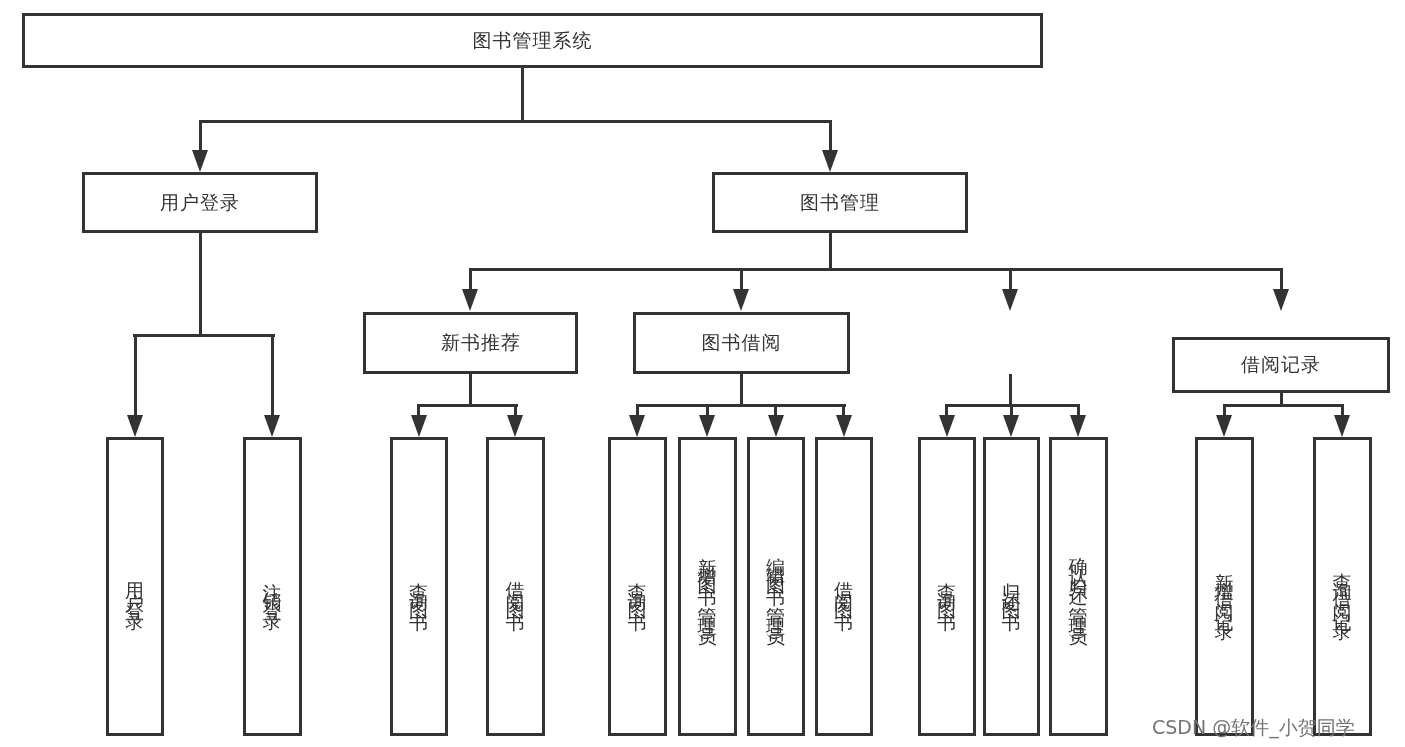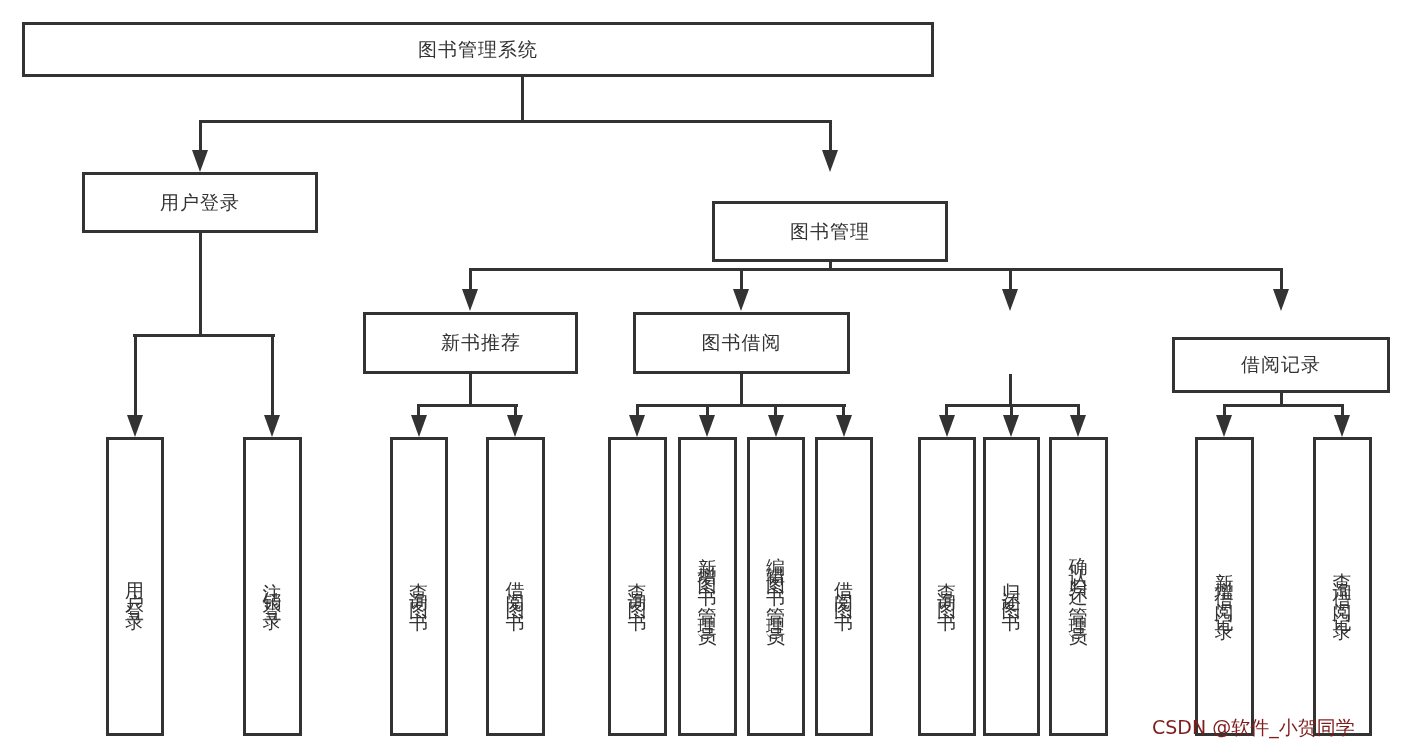--- a/index.html
+++ b/index.html
@@ -115,7 +115,7 @@
   <div class="vline" style="left:1341px;top:404px;height:13px;"></div>
   <div class="tri" style="left:1334px;top:415px;"></div>
 
-  <div class="box" style="left:22px;top:22px;width:912px;height:55px;">图书管理系统</div>
+  <div class="box" style="left:22px;top:13px;width:1021px;height:55px;">图书管理系统</div>
 
   <div class="box" style="left:82px;top:172px;width:236px;height:61px;">用户登录</div>
 

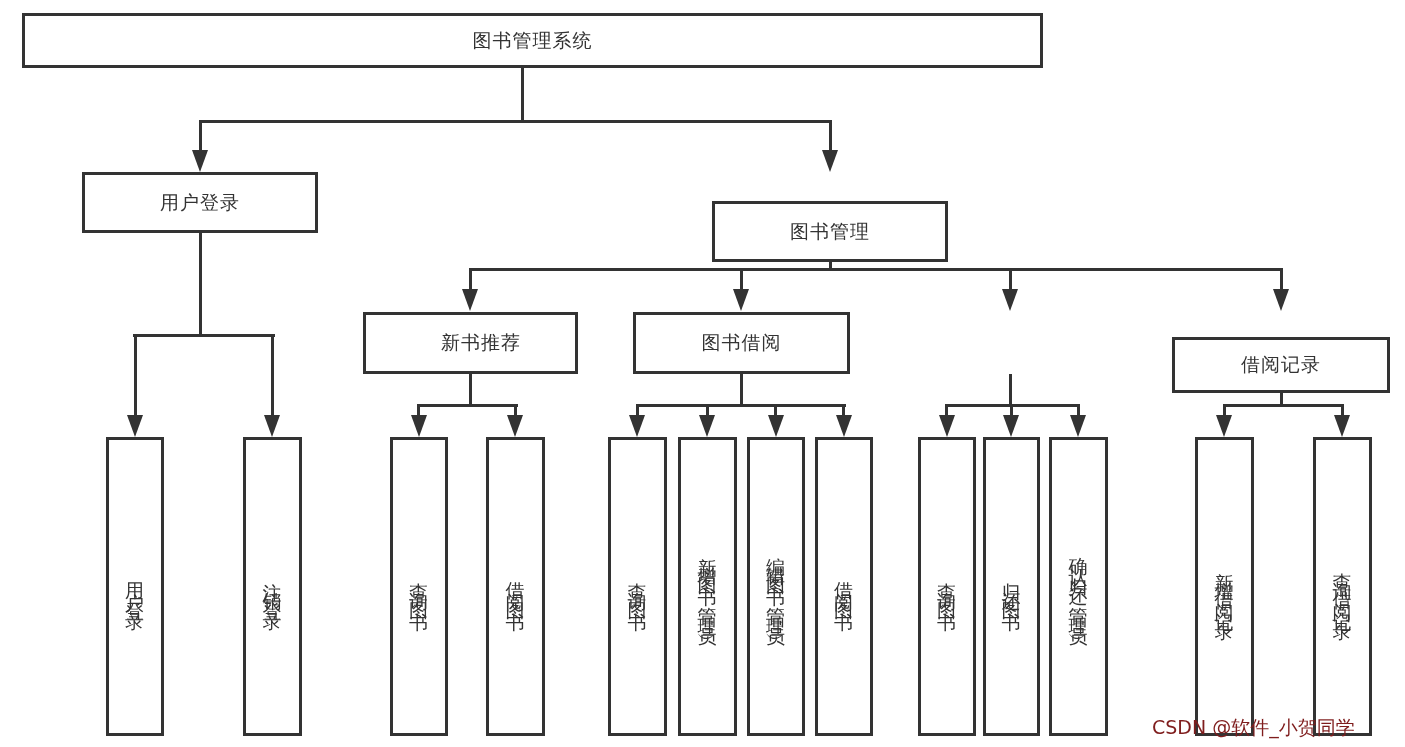--- a/index.html
+++ b/index.html
@@ -119,7 +119,7 @@
 
   <div class="box" style="left:82px;top:172px;width:236px;height:61px;">用户登录</div>
 
-  <div class="box" style="left:712px;top:172px;width:236px;height:61px;margin-top:29px;">图书管理</div>
+  <div class="box" style="left:712px;top:172px;width:256px;height:61px;">图书管理</div>
 
   <div class="box" style="left:363px;top:312px;width:215px;height:62px;padding-left:21px;">新书推荐</div>
 

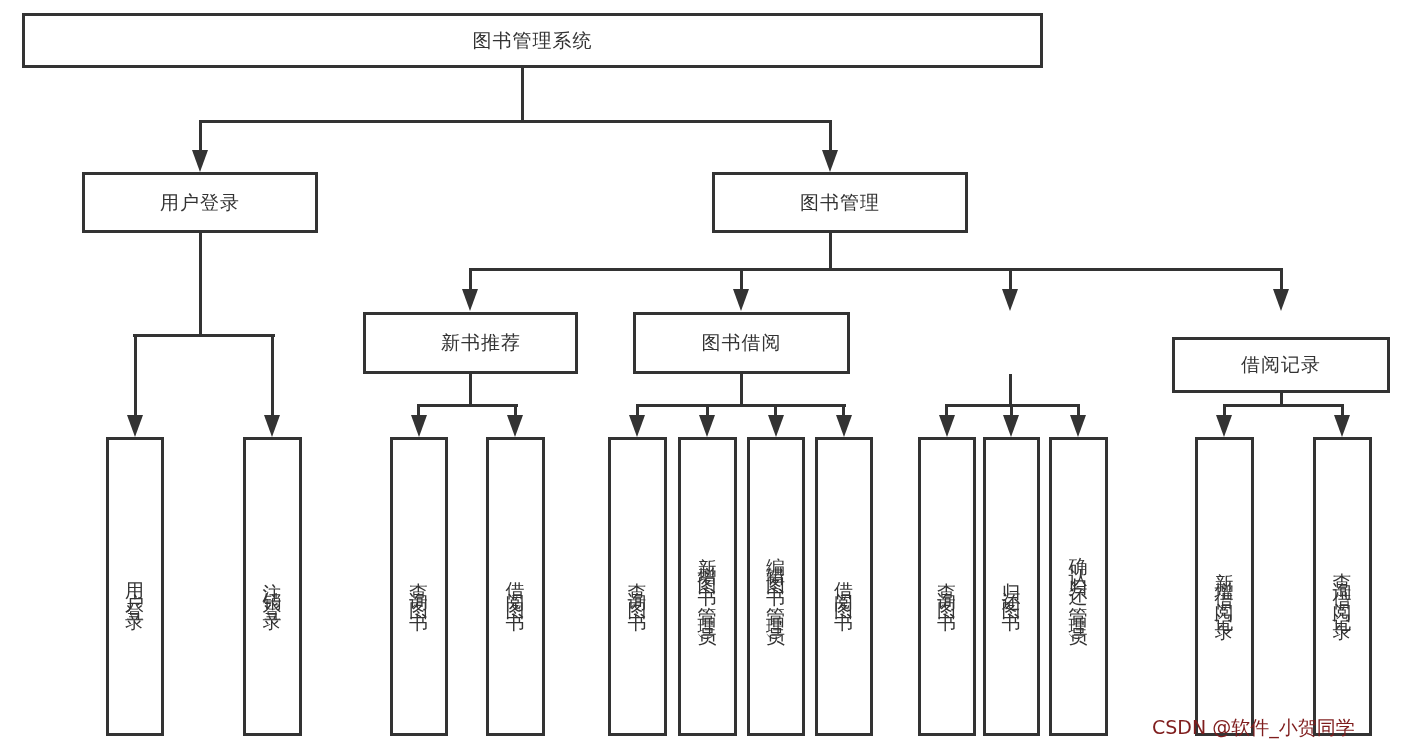--- a/index.html
+++ b/index.html
@@ -44,7 +44,7 @@
     position:absolute;
     left:1152px;top:715px;
     font-size:19px;
-    color:#7f1d1d;
+    color:#737373;
     z-index:4;
     white-space:nowrap;
   }

